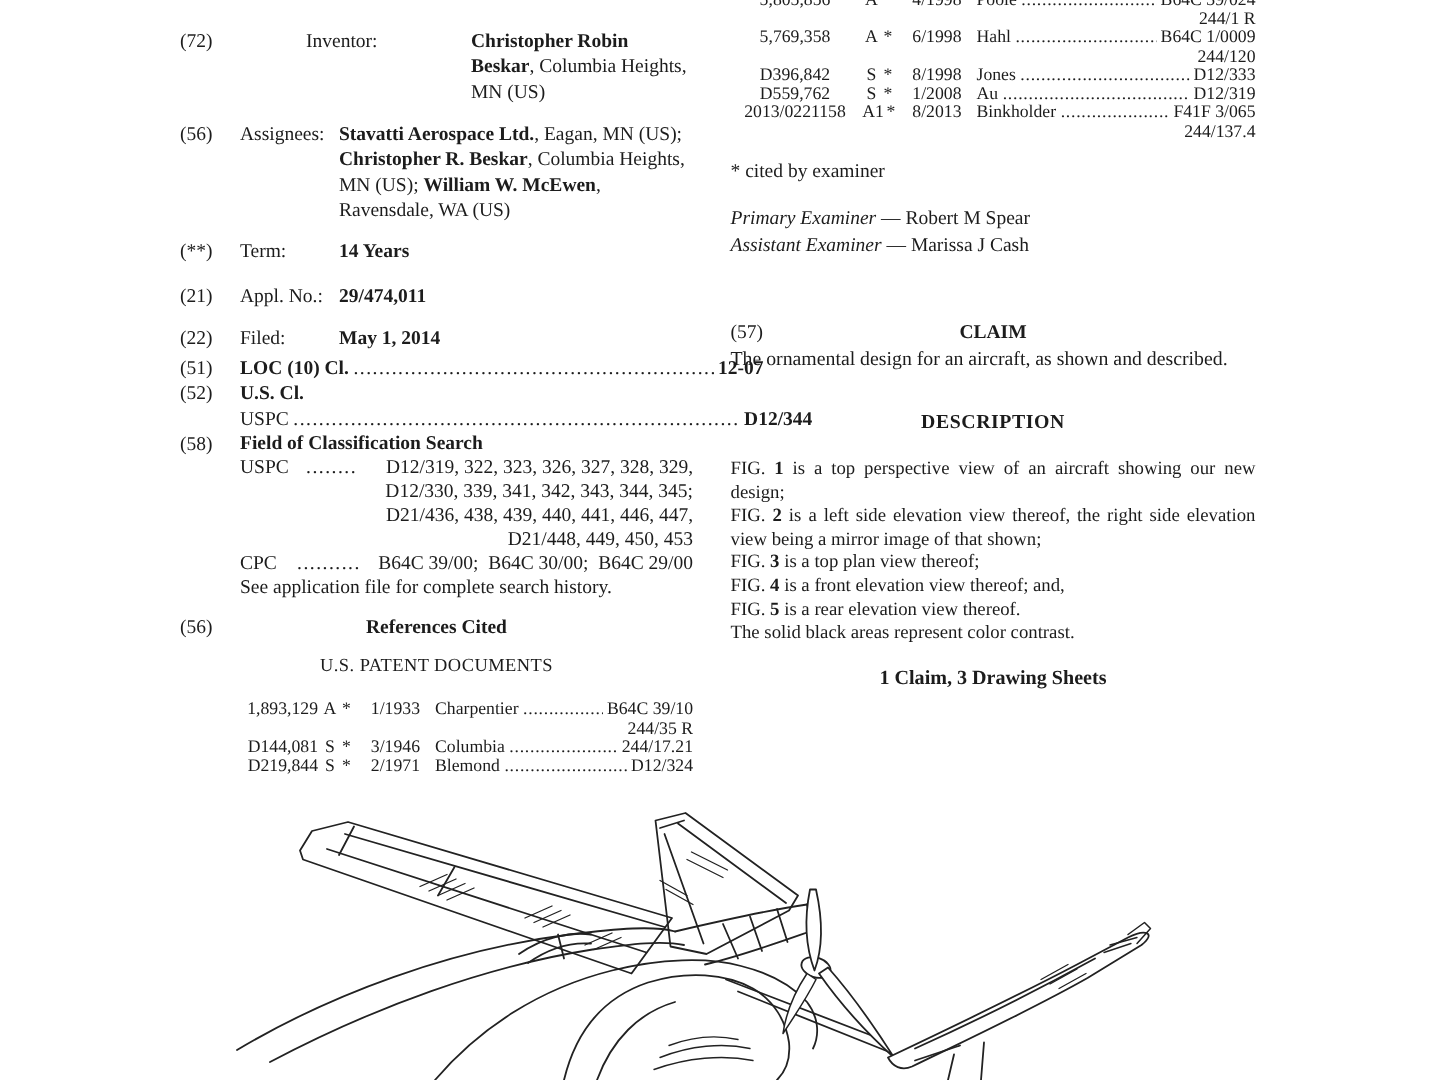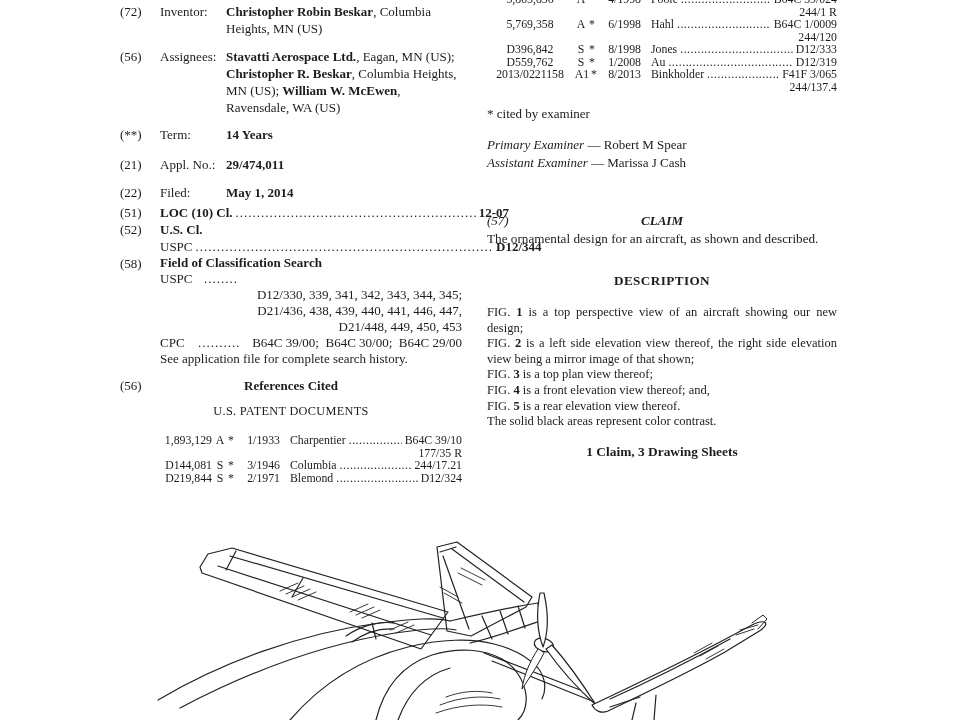--- a/index.html
+++ b/index.html
@@ -73,7 +73,7 @@
 
   <div class="col col-left">
 
-    <div class="frow" style="margin-top:3px;">
+    <div class="frow" style="margin-top:18px;gap:44px;">
       <span class="fcode">(72)</span>
       <span class="flabel">Inventor:</span>
       <span class="fval"><span class="b">Christopher Robin Beskar</span><span>, Columbia Heights, MN (US)</span></span>

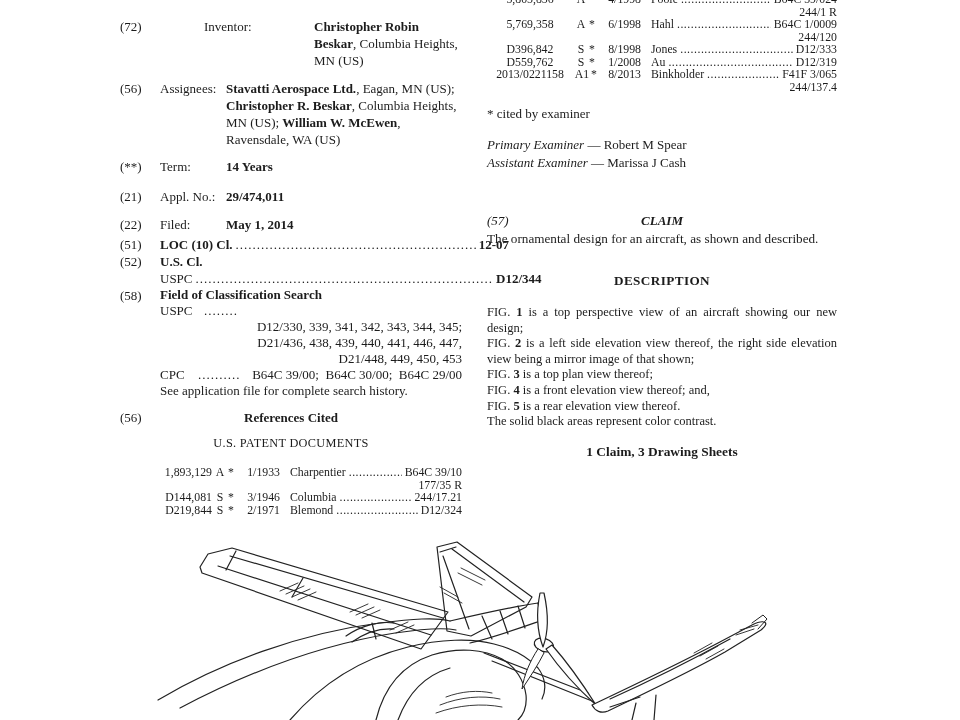--- a/index.html
+++ b/index.html
@@ -241,7 +241,7 @@
     <div class="examiner" style="margin-top:14px;"><span class="i">Primary Examiner</span> <span>— Robert M Spear</span></div>
     <div class="examiner"><span class="i">Assistant Examiner</span> <span>— Marissa J Cash</span></div>
 
-    <div class="sec" style="margin-top:41px;font-style:italic;">
+    <div class="sec" style="margin-top:41px;">
       <span class="code">(57)</span>
       <span class="b">CLAIM</span>
     </div>

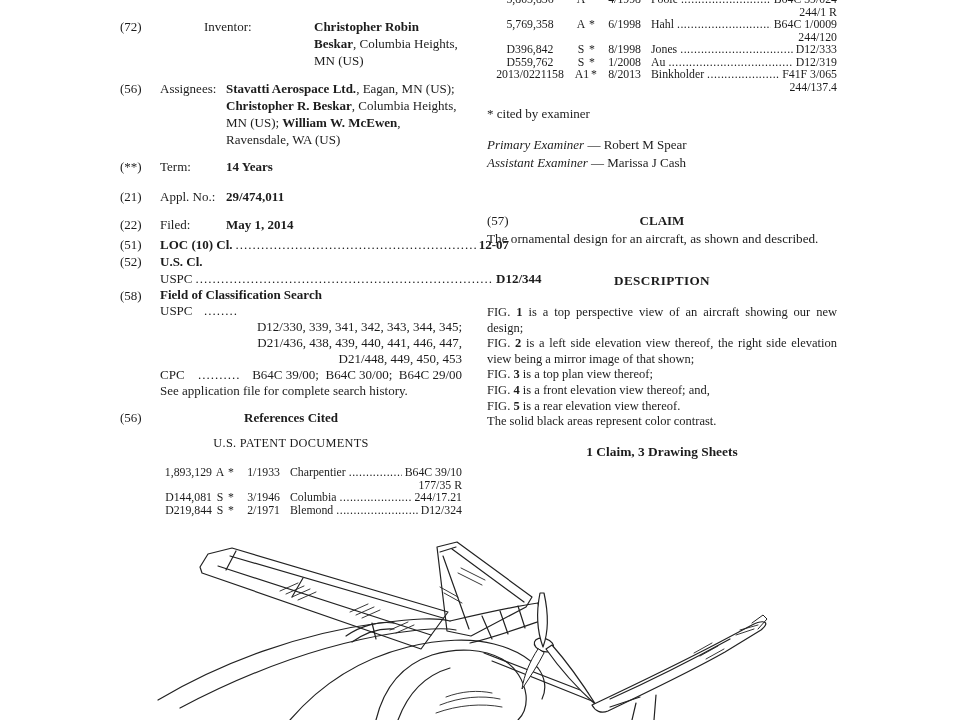--- a/index.html
+++ b/index.html
@@ -131,6 +131,7 @@
         <div class="fcs-line">
           <span class="fcs-lab">USPC</span>
           <span class="fcs-dots">........</span>
+          <span class="fcs-rest">D12/319, 322, 323, 326, 327, 328, 329,</span>
         </div>
         <div class="fcs-cont">D12/330, 339, 341, 342, 343, 344, 345;</div>
         <div class="fcs-cont">D21/436, 438, 439, 440, 441, 446, 447,</div>

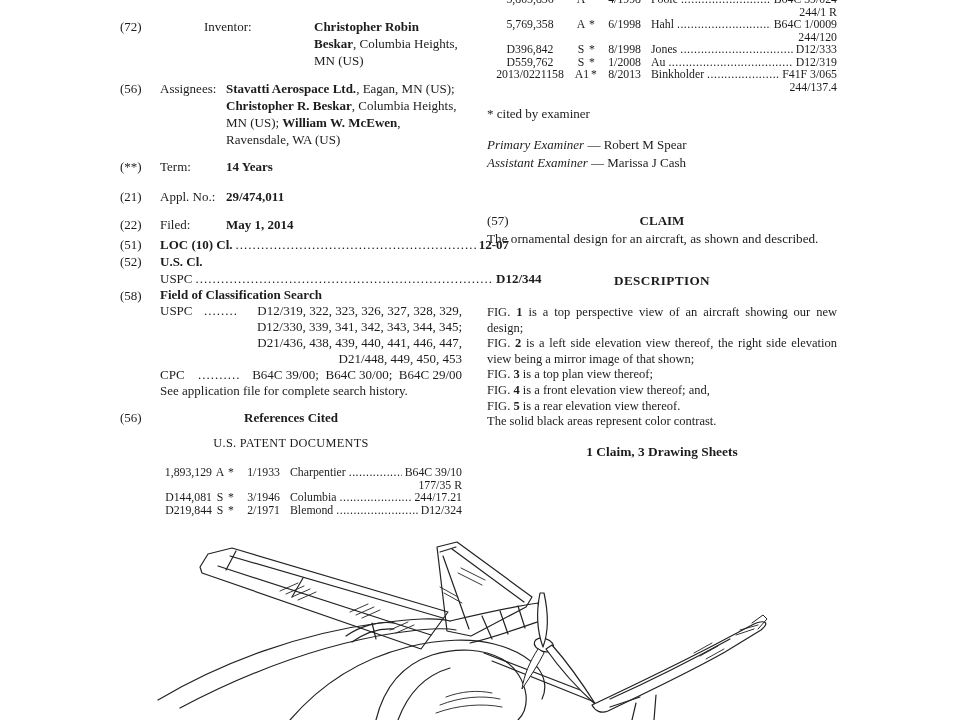--- a/index.html
+++ b/index.html
@@ -162,7 +162,7 @@
         <span class="rdots">....................................</span>
         <span class="rcls">B64C 39/10</span>
       </div>
-      <div class="rcont">177/35 R</div>
+      <div class="rcont">244/35 R</div>
       <div class="rrow">
         <span class="rnum">D144,081</span>
         <span class="rkind">S</span>

